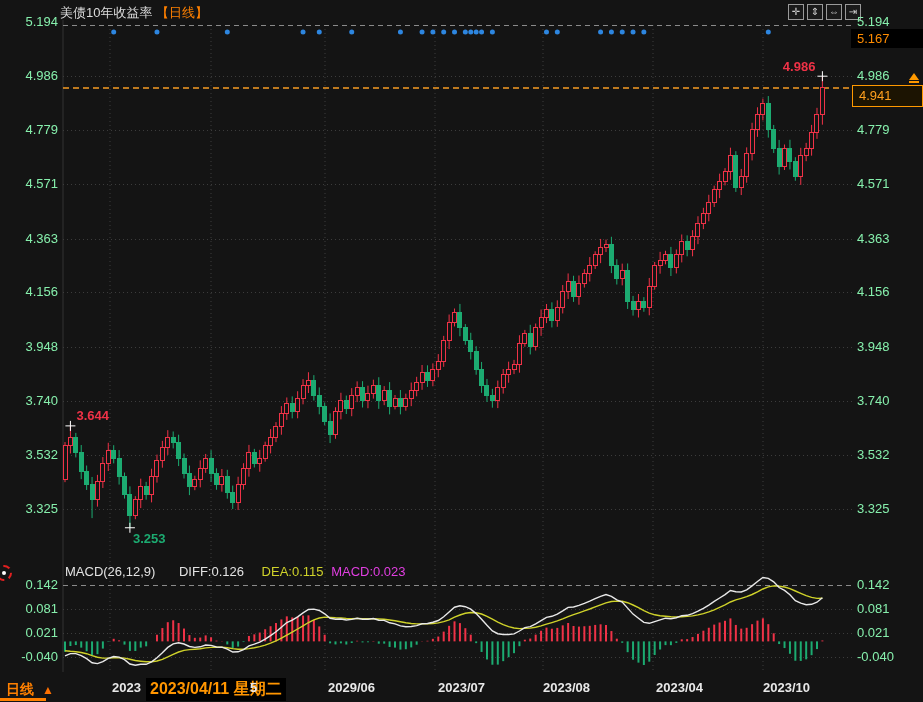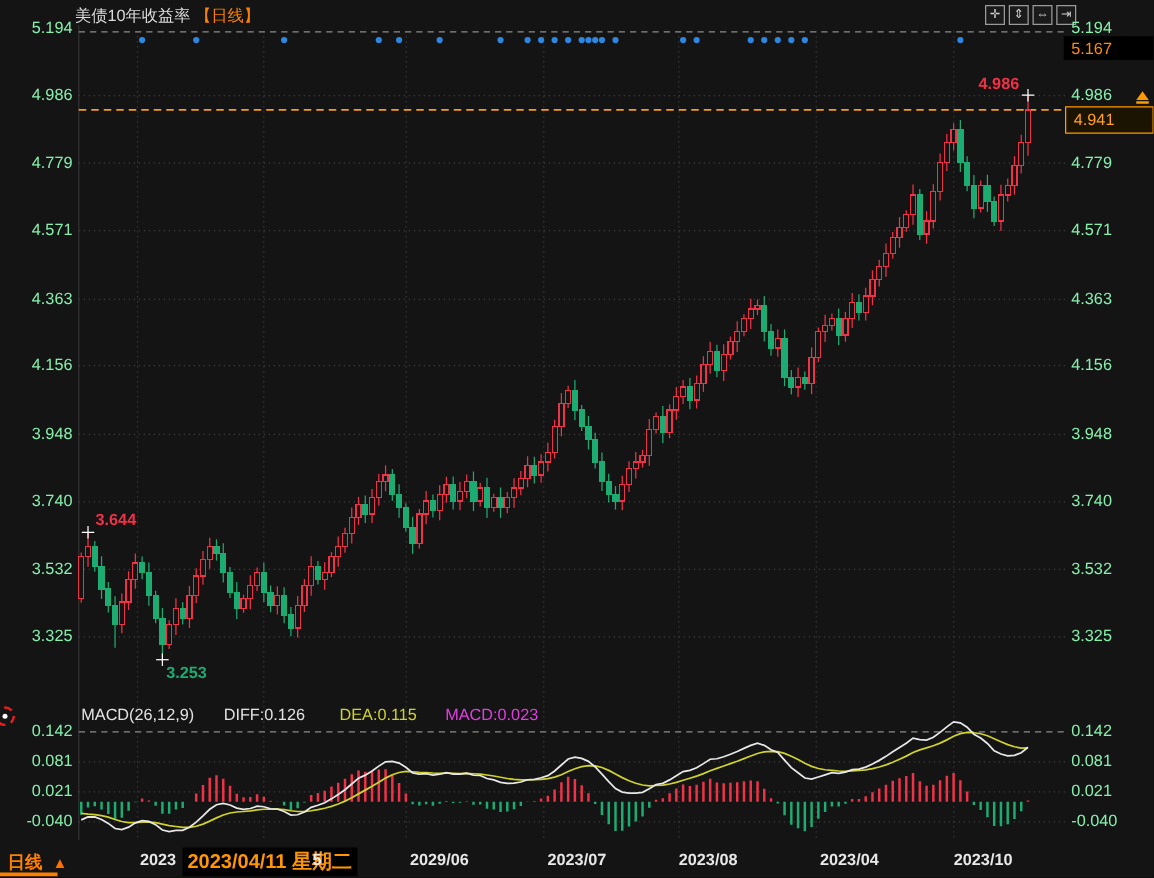--- a/index.html
+++ b/index.html
@@ -22,7 +22,7 @@
        border-bottom:7px solid #ff9900;margin:0 auto;}
   #pin .bar{width:10px;height:2px;background:#ff9900;margin:1px auto 0;}
   #macdhdr{position:absolute;left:65px;top:564px;font-size:13px;white-space:nowrap;}
-  #macdhdr .w{color:#e2e2e2;} #macdhdr .y{color:#cfd22a;margin-left:24px;} #macdhdr .m{color:#e13ee1;margin-left:19px;}
+  #macdhdr .w{color:#e2e2e2;} #macdhdr .y{color:#cfd22a;margin-left:14px;} #macdhdr .m{color:#e13ee1;margin-left:19px;}
   .xlab{position:absolute;top:680px;font-size:13px;font-weight:bold;color:#e8e8e8;white-space:nowrap;text-align:right;}
   #xcross{position:absolute;left:146px;top:678px;background:#000;color:#ff9500;font-size:16px;
        font-weight:bold;padding:1px 4px;white-space:nowrap;}

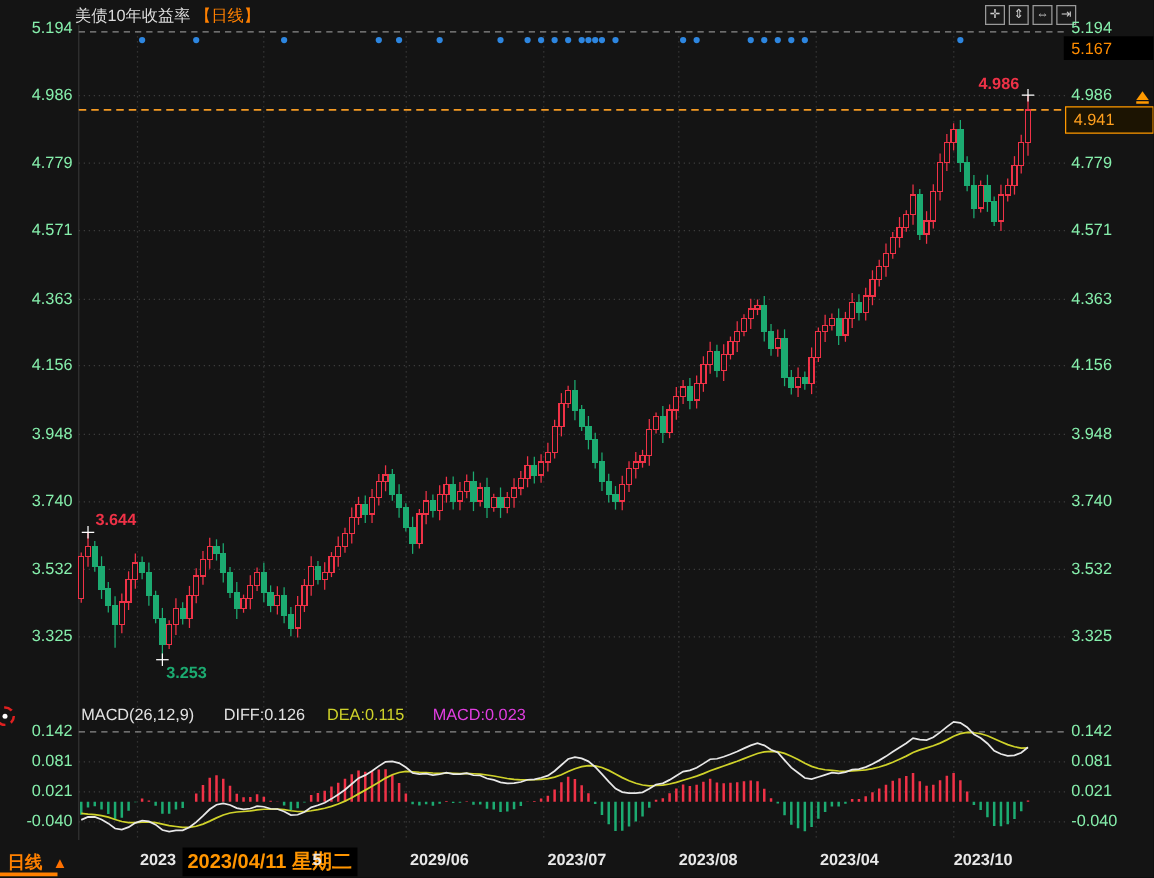--- a/index.html
+++ b/index.html
@@ -22,7 +22,7 @@
        border-bottom:7px solid #ff9900;margin:0 auto;}
   #pin .bar{width:10px;height:2px;background:#ff9900;margin:1px auto 0;}
   #macdhdr{position:absolute;left:65px;top:564px;font-size:13px;white-space:nowrap;}
-  #macdhdr .w{color:#e2e2e2;} #macdhdr .y{color:#cfd22a;margin-left:14px;} #macdhdr .m{color:#e13ee1;margin-left:19px;}
+  #macdhdr .w{color:#e2e2e2;} #macdhdr .y{color:#cfd22a;margin-left:14px;} #macdhdr .m{color:#e13ee1;margin-left:4px;}
   .xlab{position:absolute;top:680px;font-size:13px;font-weight:bold;color:#e8e8e8;white-space:nowrap;text-align:right;}
   #xcross{position:absolute;left:146px;top:678px;background:#000;color:#ff9500;font-size:16px;
        font-weight:bold;padding:1px 4px;white-space:nowrap;}

